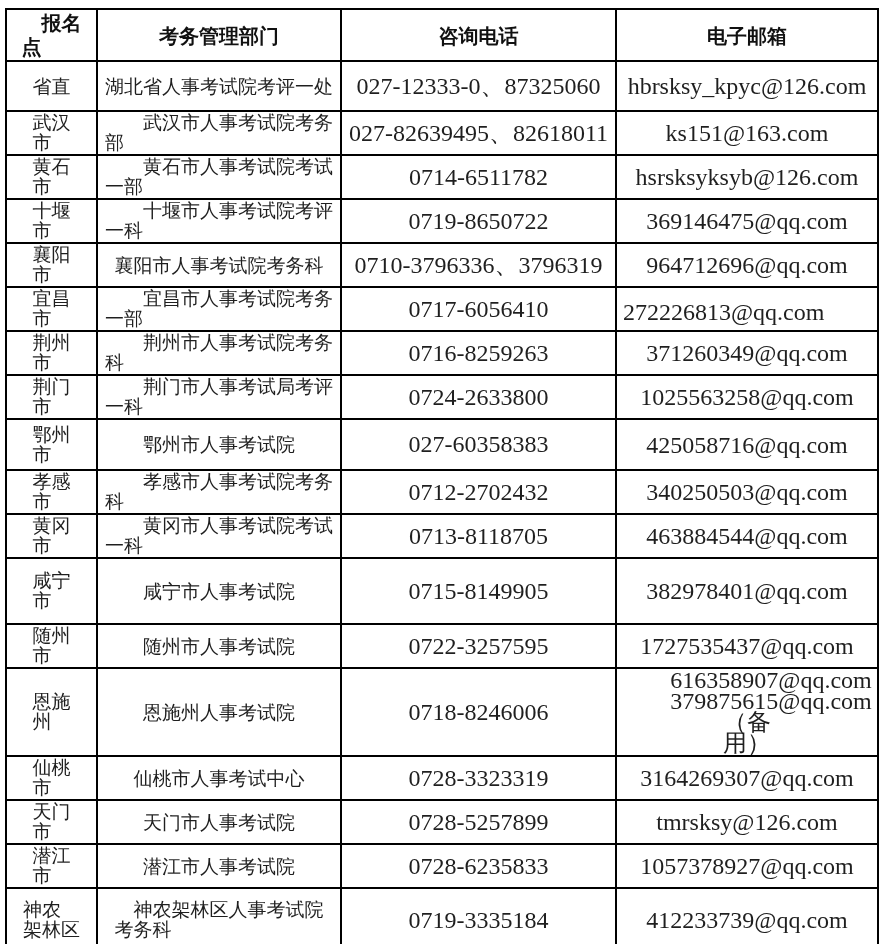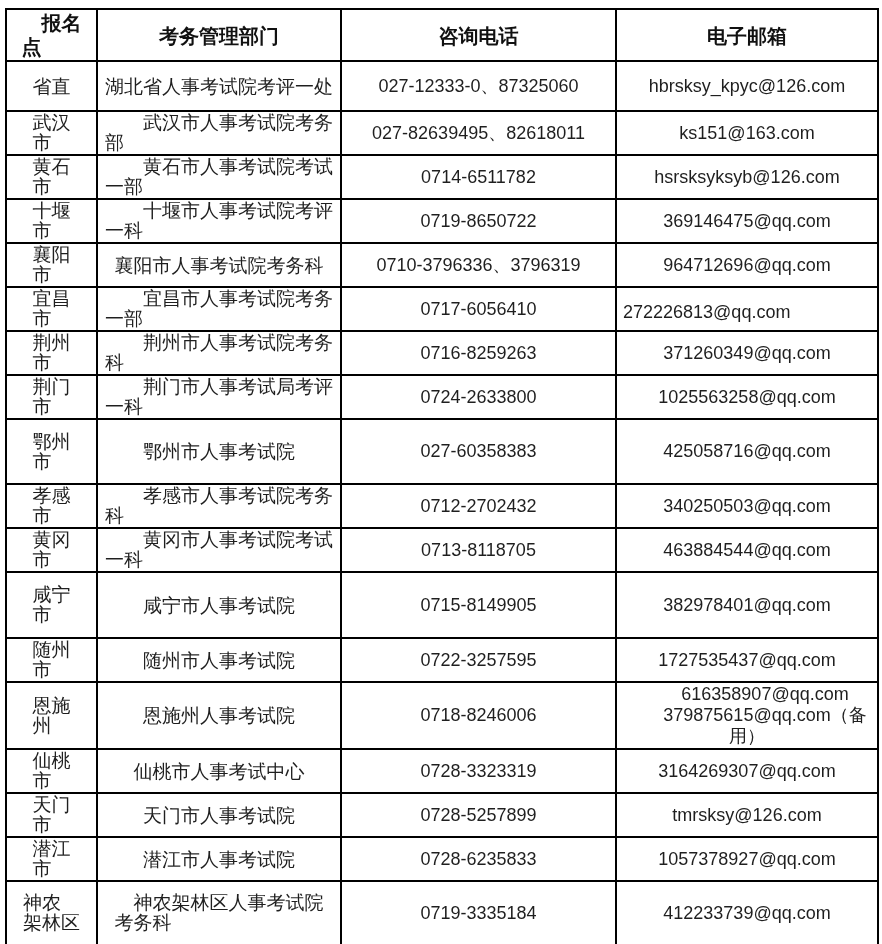--- a/index.html
+++ b/index.html
@@ -39,8 +39,8 @@
     vertical-align:middle;
   }
   .mono{
-    font-family:Liberation Sans, sans-serif;
-    font-size:18px;
+    font-family:Liberation Serif, serif;
+    font-size:24px;
     line-height:21px;
   }
   td.email-left{text-align:center;}

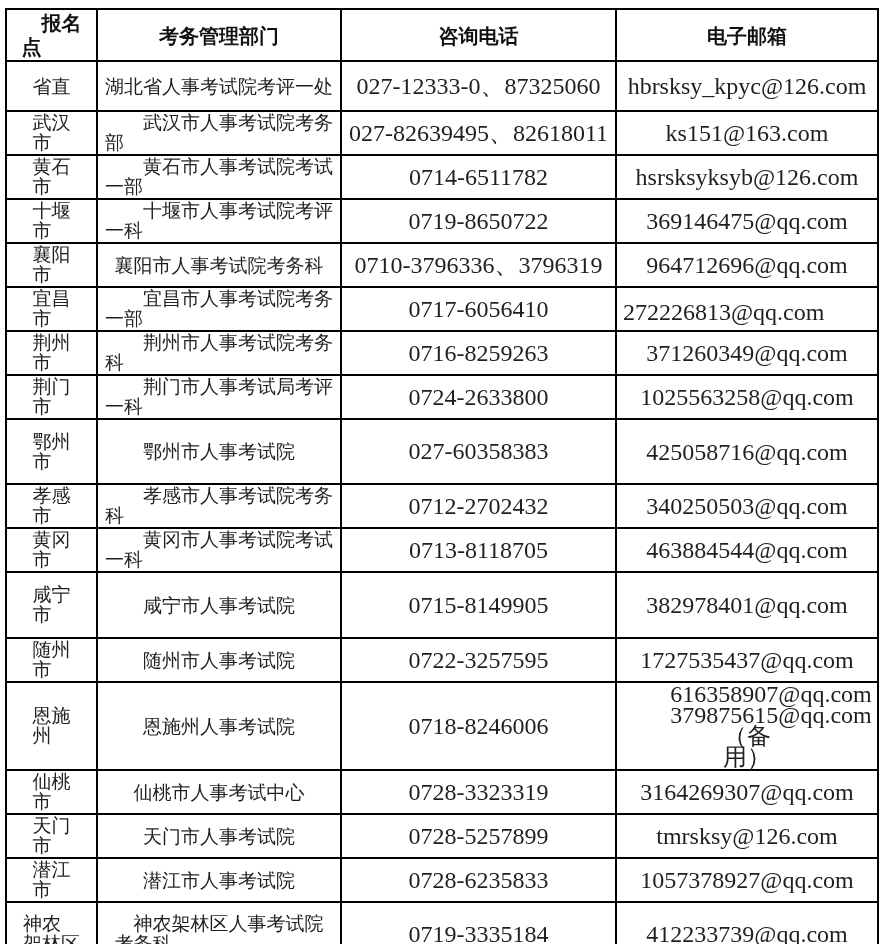--- a/index.html
+++ b/index.html
@@ -120,7 +120,7 @@
           <td class="mono"><span>0724-2633800</span></td>
           <td class="mono"><span class="box">1025563258@qq.com</span></td>
         </tr>
-        <tr style="height: 65px;">
+        <tr style="height: 51px;">
           <td><span class="box">鄂州<br>市</span></td>
           <td><span class="box">鄂州市人事考试院</span></td>
           <td class="mono"><span>027-60358383</span></td>

